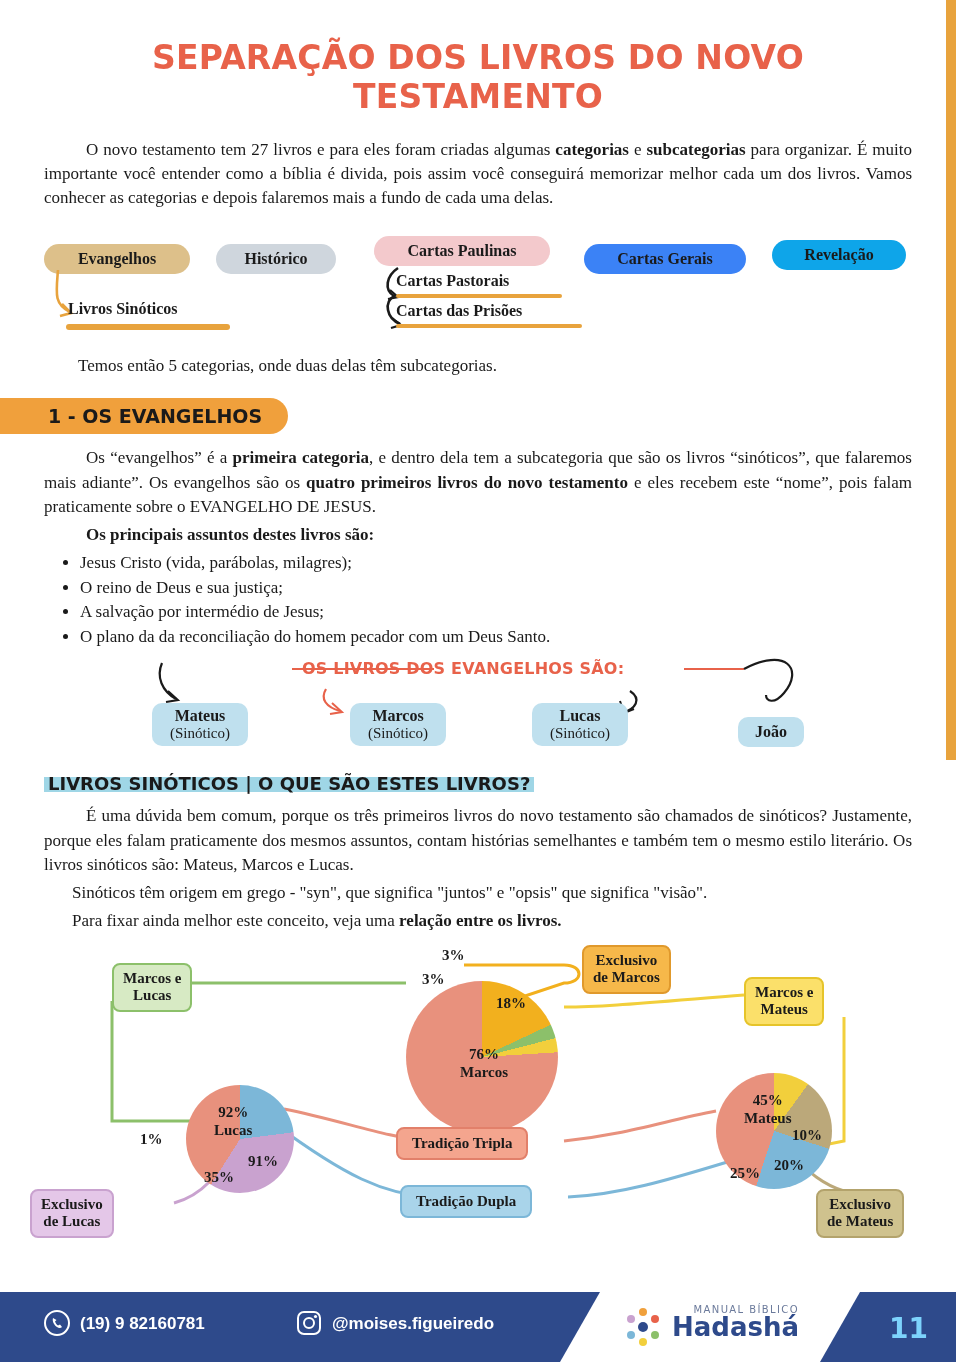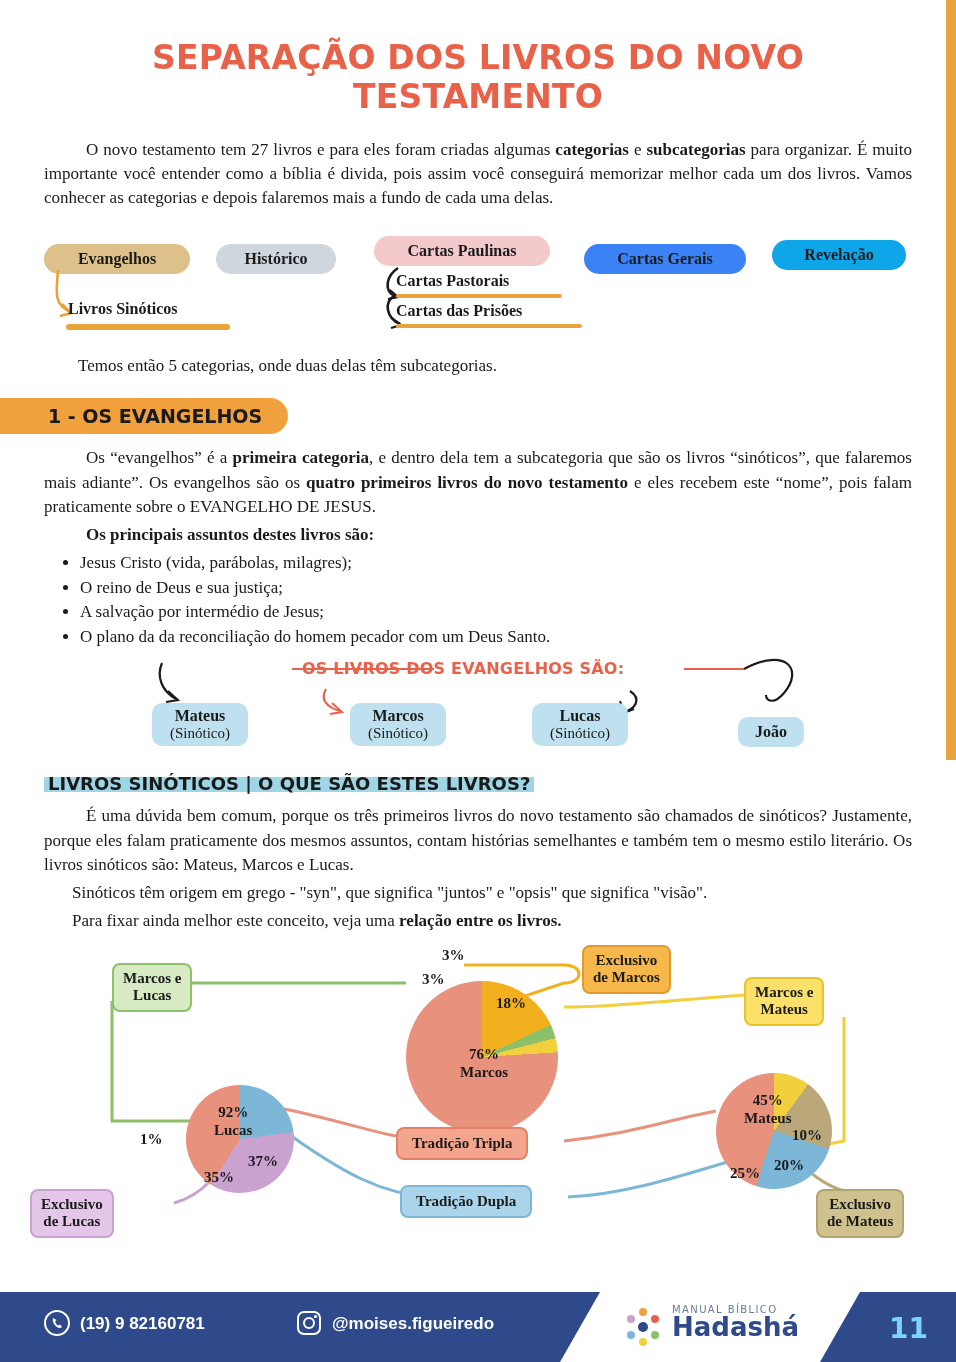--- a/index.html
+++ b/index.html
@@ -313,7 +313,7 @@
       <span>92%</span><br>
       <span>Lucas</span>
     </div>
-    <div class="pct" style="left:204px; top:208px;">37%</div>
+    <div class="pct" style="left:204px; top:208px;">91%</div>
     <div class="pct" style="left:160px; top:224px;">35%</div>
     <div class="pct" style="left:96px; top:186px;">1%</div>
 

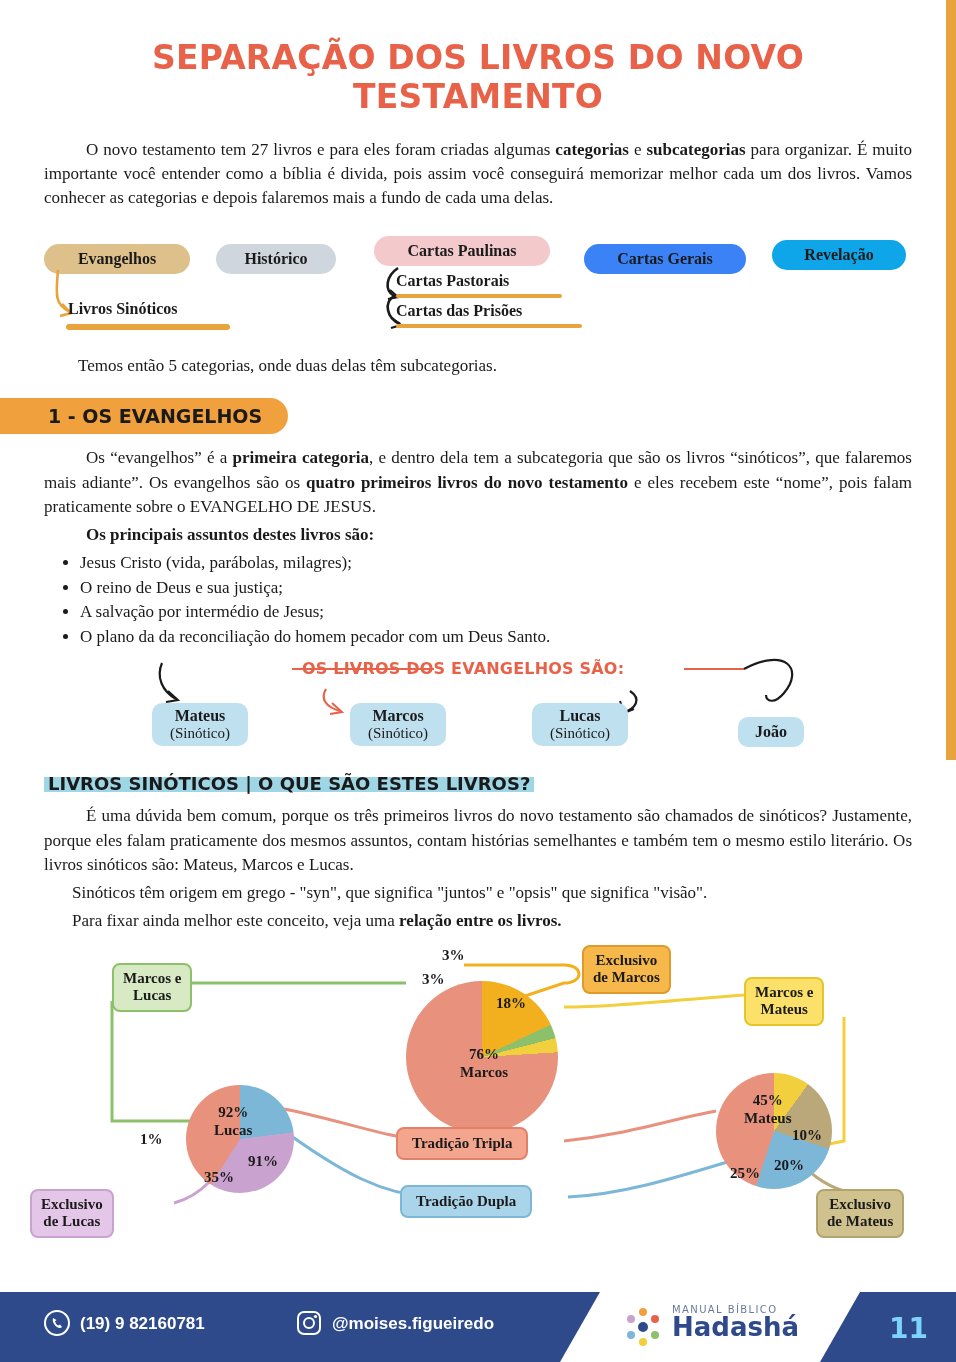--- a/index.html
+++ b/index.html
@@ -165,6 +165,7 @@
   .brand {
     position:absolute; left:672px; top:12px; color:#2e4a8b;
     font-family:"DejaVu Sans", sans-serif;
+    text-align:right;
   }
   .brand .sm { font-size:10px; letter-spacing:1.4px; color:#6b7a9b; }
   .brand .lg { font-size:26px; font-weight:bold; margin-top:-3px; }

